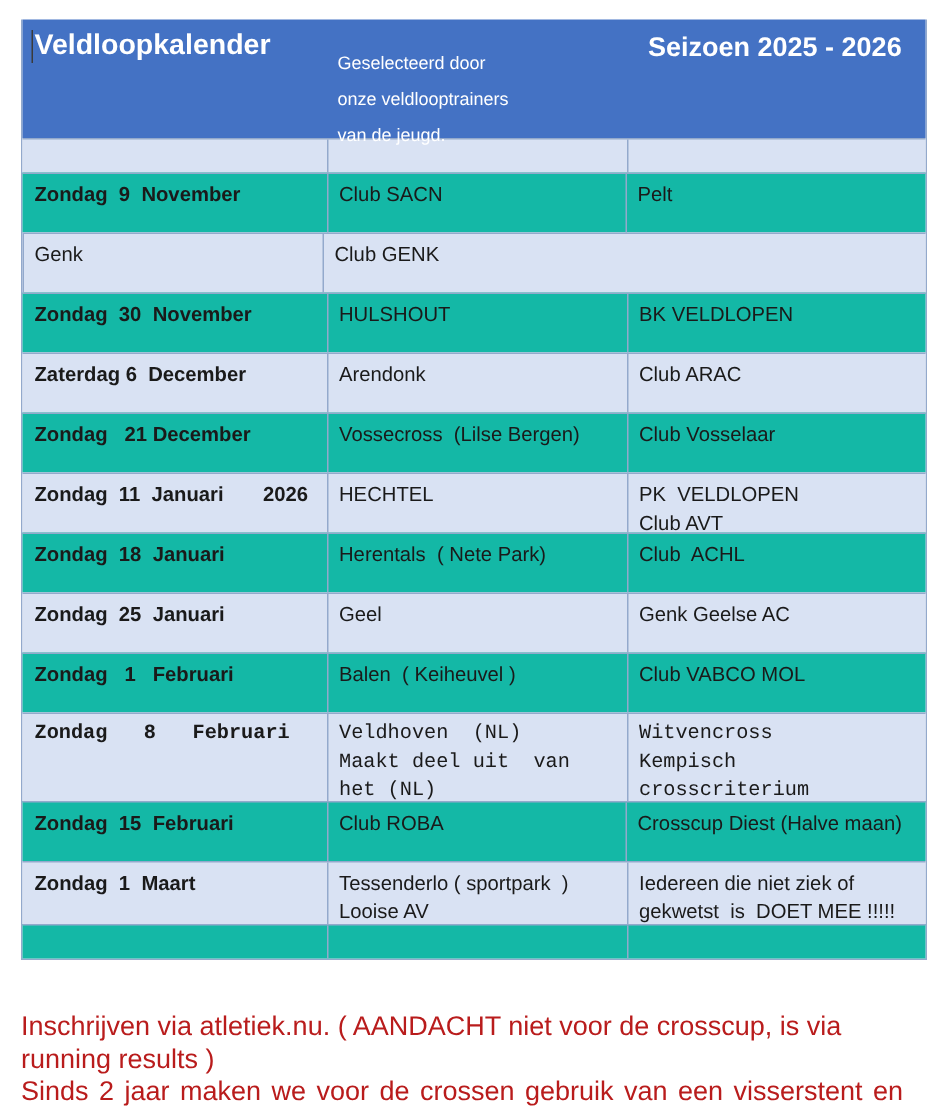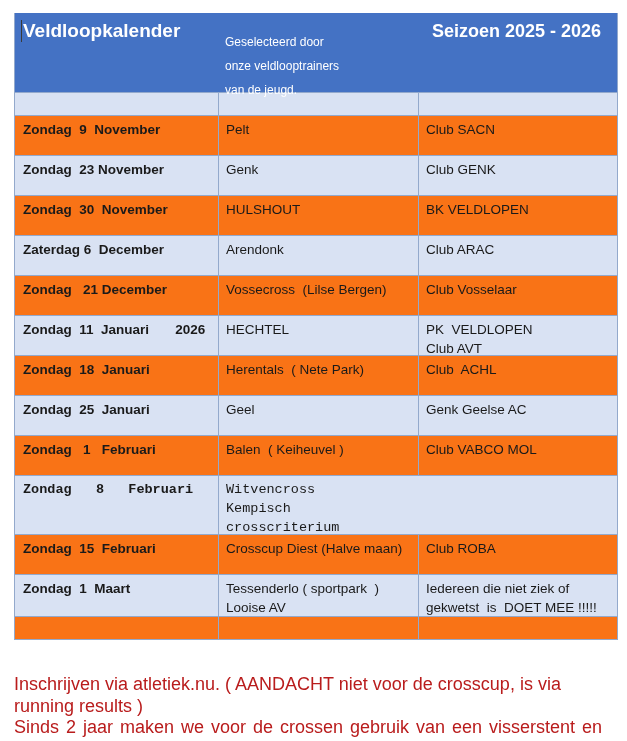--- a/index.html
+++ b/index.html
@@ -37,7 +37,7 @@
   .row{
     display:flex;
     border-top:1px solid #93A9CC;
-    background:#f97316;
+    background:#14b8a6;
   }
   .row.shaded{background:#D9E2F3;}
   .cell{

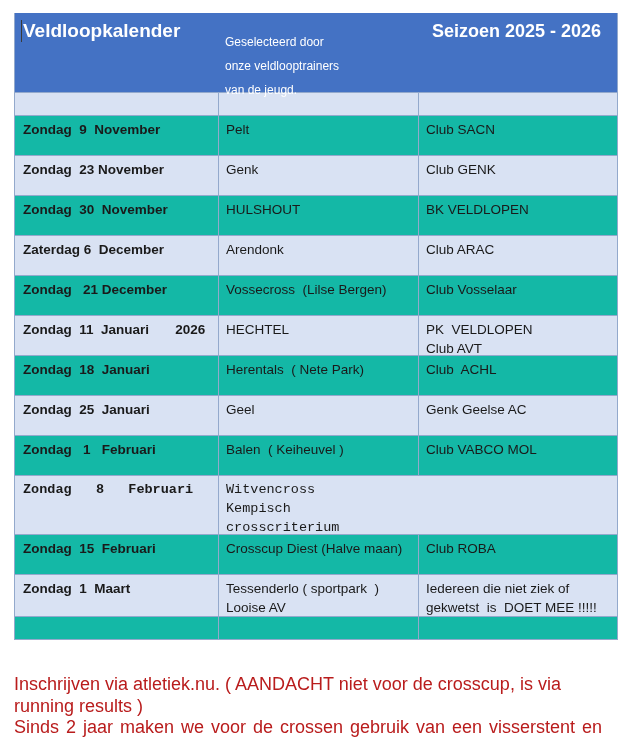--- a/index.html
+++ b/index.html
@@ -93,8 +93,8 @@
 
     <div class="row h-std">
       <div class="cell col1">Zondag  9  November</div>
+      <div class="cell col3">Club SACN</div>
       <div class="cell col2">Pelt</div>
-      <div class="cell col3">Club SACN</div>
     </div>
 
     <div class="row shaded h-std">

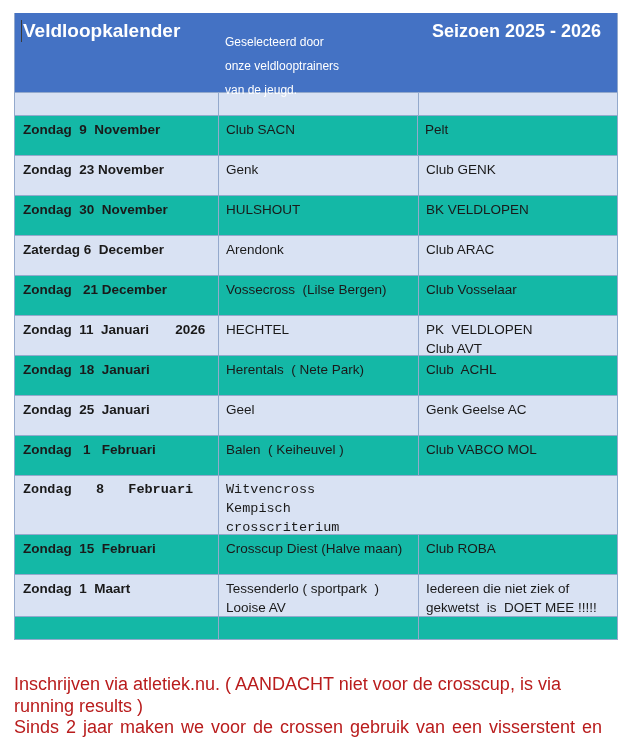--- a/index.html
+++ b/index.html
@@ -98,7 +98,6 @@
     </div>
 
     <div class="row shaded h-std">
-      <div class="cell col1">Zondag  23 November</div>
       <div class="cell col2">Genk</div>
       <div class="cell col3">Club GENK</div>
     </div>

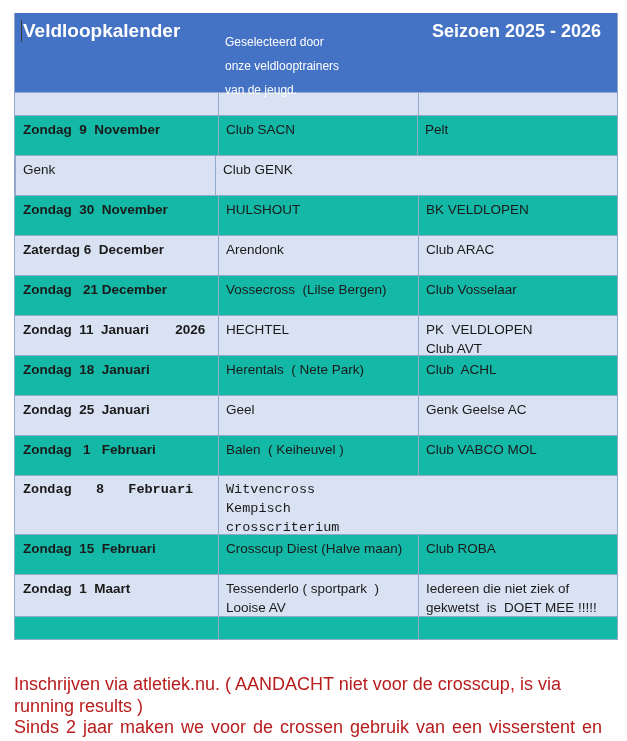--- a/index.html
+++ b/index.html
@@ -147,6 +147,8 @@
 
     <div class="row shaded h-tall">
       <div class="cell col1">Zondag   8   Februari</div>
+      <div class="cell col2">Veldhoven  (NL)
+Maakt deel uit  van  het (NL)</div>
       <div class="cell col3">Witvencross
 Kempisch crosscriterium
 Club GVAC</div>

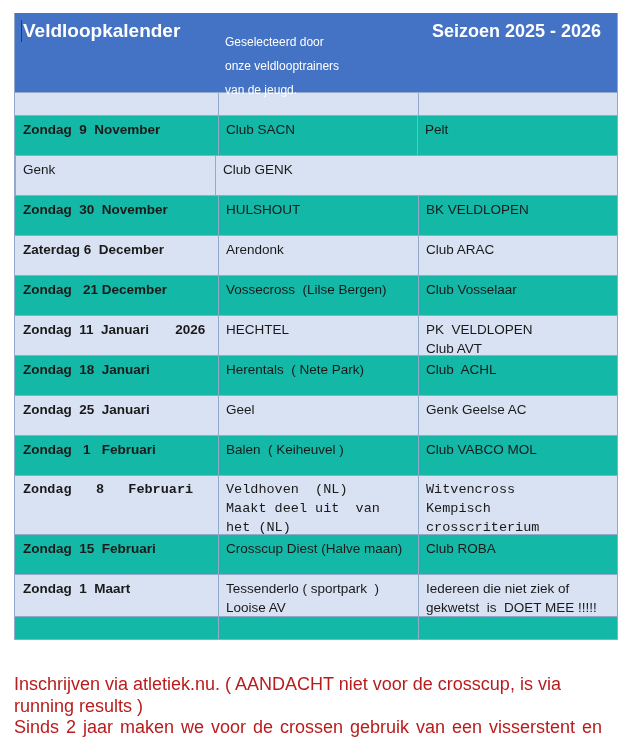--- a/index.html
+++ b/index.html
@@ -156,8 +156,8 @@
 
     <div class="row h-std">
       <div class="cell col1">Zondag  15  Februari</div>
+      <div class="cell col3">Club ROBA</div>
       <div class="cell col2">Crosscup Diest (Halve maan)</div>
-      <div class="cell col3">Club ROBA</div>
     </div>
 
     <div class="row shaded h-med">

